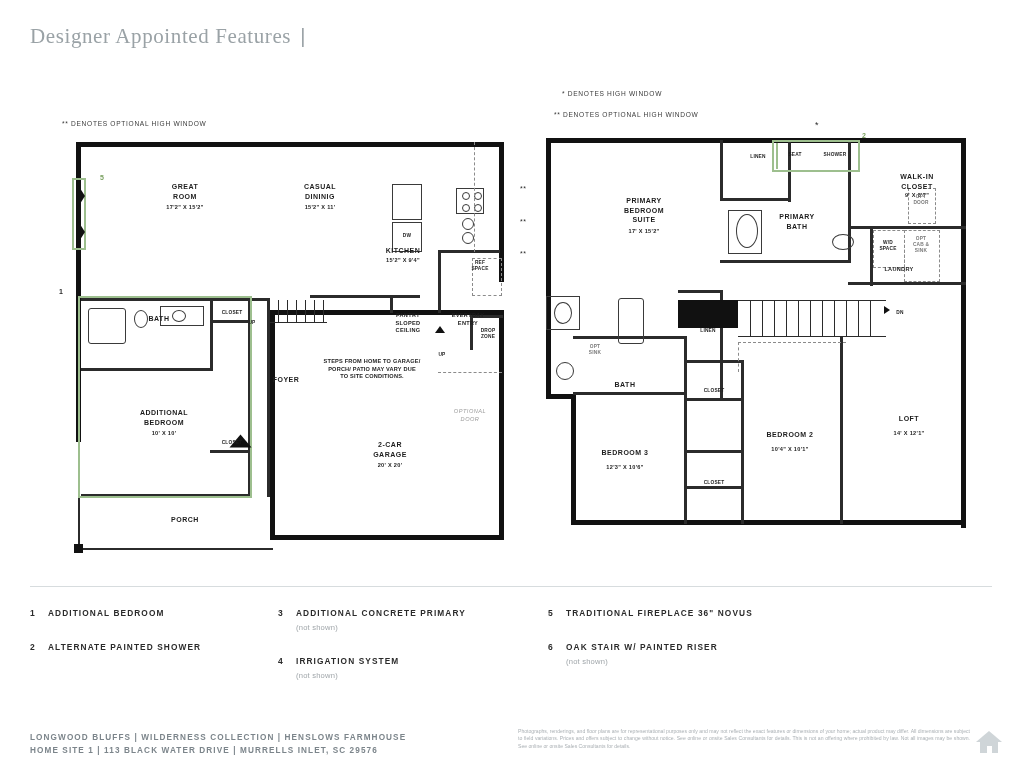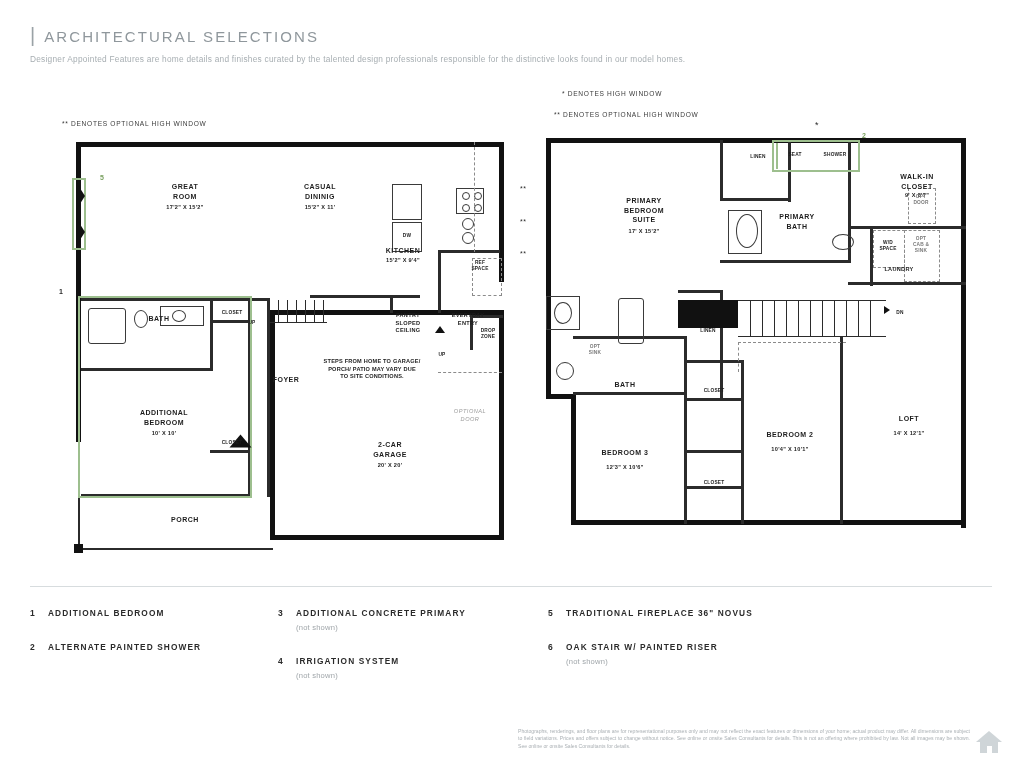--- a/index.html
+++ b/index.html
@@ -288,6 +288,7 @@
 
   <div class="header">
     <div class="title-row">
+      <span class="title-main">Designer Appointed Features</span>
       <span class="title-divider">|</span>
       <span class="title-sub">ARCHITECTURAL SELECTIONS</span>
     </div>

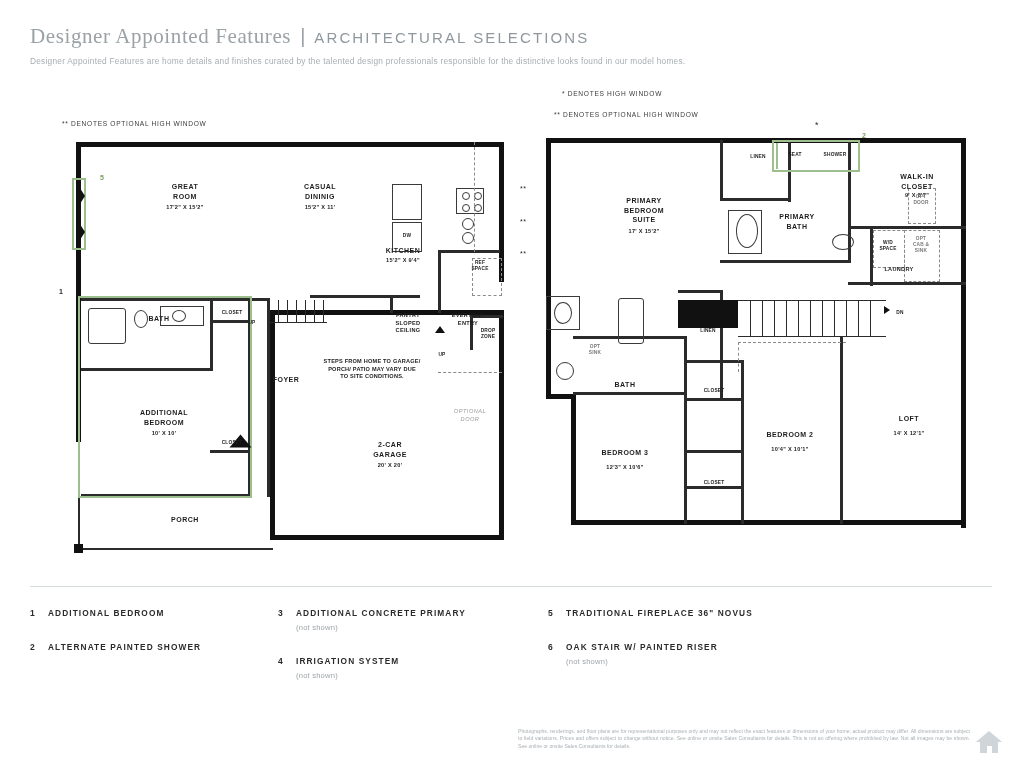--- a/index.html
+++ b/index.html
@@ -290,7 +290,6 @@
     <div class="title-row">
       <span class="title-main">Designer Appointed Features</span>
       <span class="title-divider">|</span>
-      <span class="title-sub">ARCHITECTURAL SELECTIONS</span>
     </div>
     <div class="header-note">Designer Appointed Features are home details and finishes curated by the talented design professionals responsible for the distinctive looks found in our model homes.</div>
   </div>

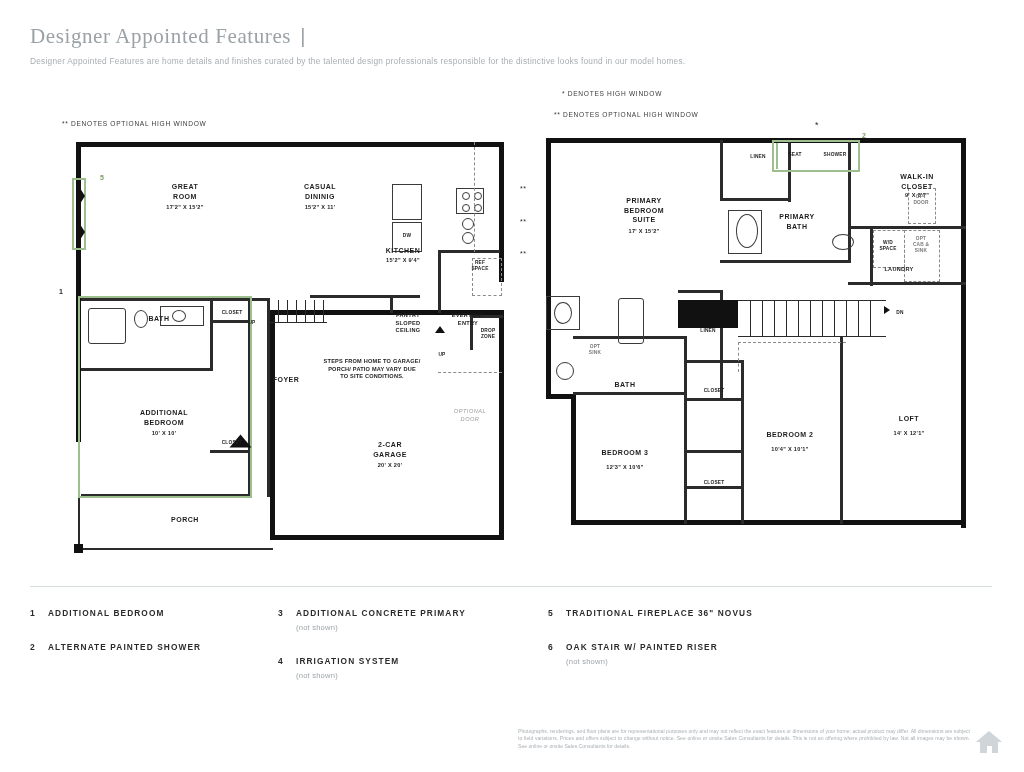--- a/index.html
+++ b/index.html
@@ -291,7 +291,6 @@
       <span class="title-main">Designer Appointed Features</span>
       <span class="title-divider">|</span>
     </div>
-    <div class="header-note">Designer Appointed Features are home details and finishes curated by the talented design professionals responsible for the distinctive looks found in our model homes.</div>
   </div>
 
   <div class="note" style="left:62px; top:120px;">** DENOTES OPTIONAL HIGH WINDOW</div>

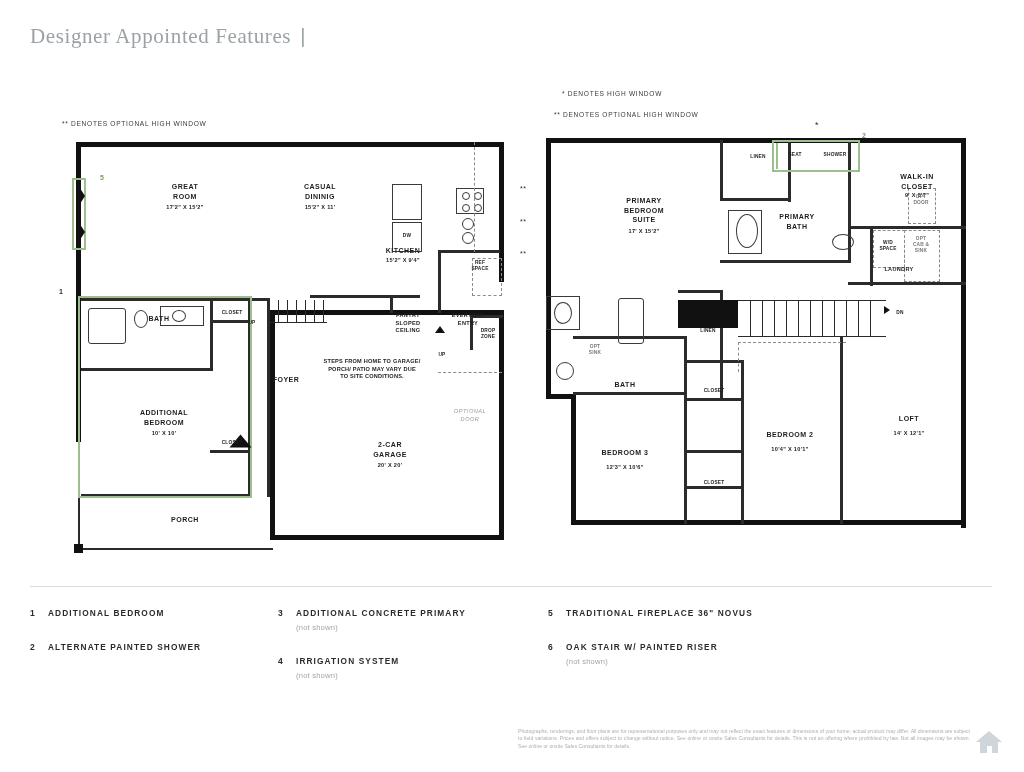--- a/index.html
+++ b/index.html
@@ -575,6 +575,10 @@
     </div>
   </div>
 
+  <div class="footer-left">
+    <div>LONGWOOD BLUFFS | WILDERNESS COLLECTION | HENSLOWS FARMHOUSE</div>
+    <div>HOME SITE 1 | 113 BLACK WATER DRIVE | MURRELLS INLET, SC 29576</div>
+  </div>
   <div class="footer-right">Photographs, renderings, and floor plans are for representational purposes only and may not reflect the exact features or dimensions of your home; actual product may differ. All dimensions are subject to field variations. Prices and offers subject to change without notice. See online or onsite Sales Consultants for details. This is not an offering where prohibited by law. Not all images may be shown. See online or onsite Sales Consultants for details.</div>
   <div class="footer-logo">
     <div class="roof"></div>

